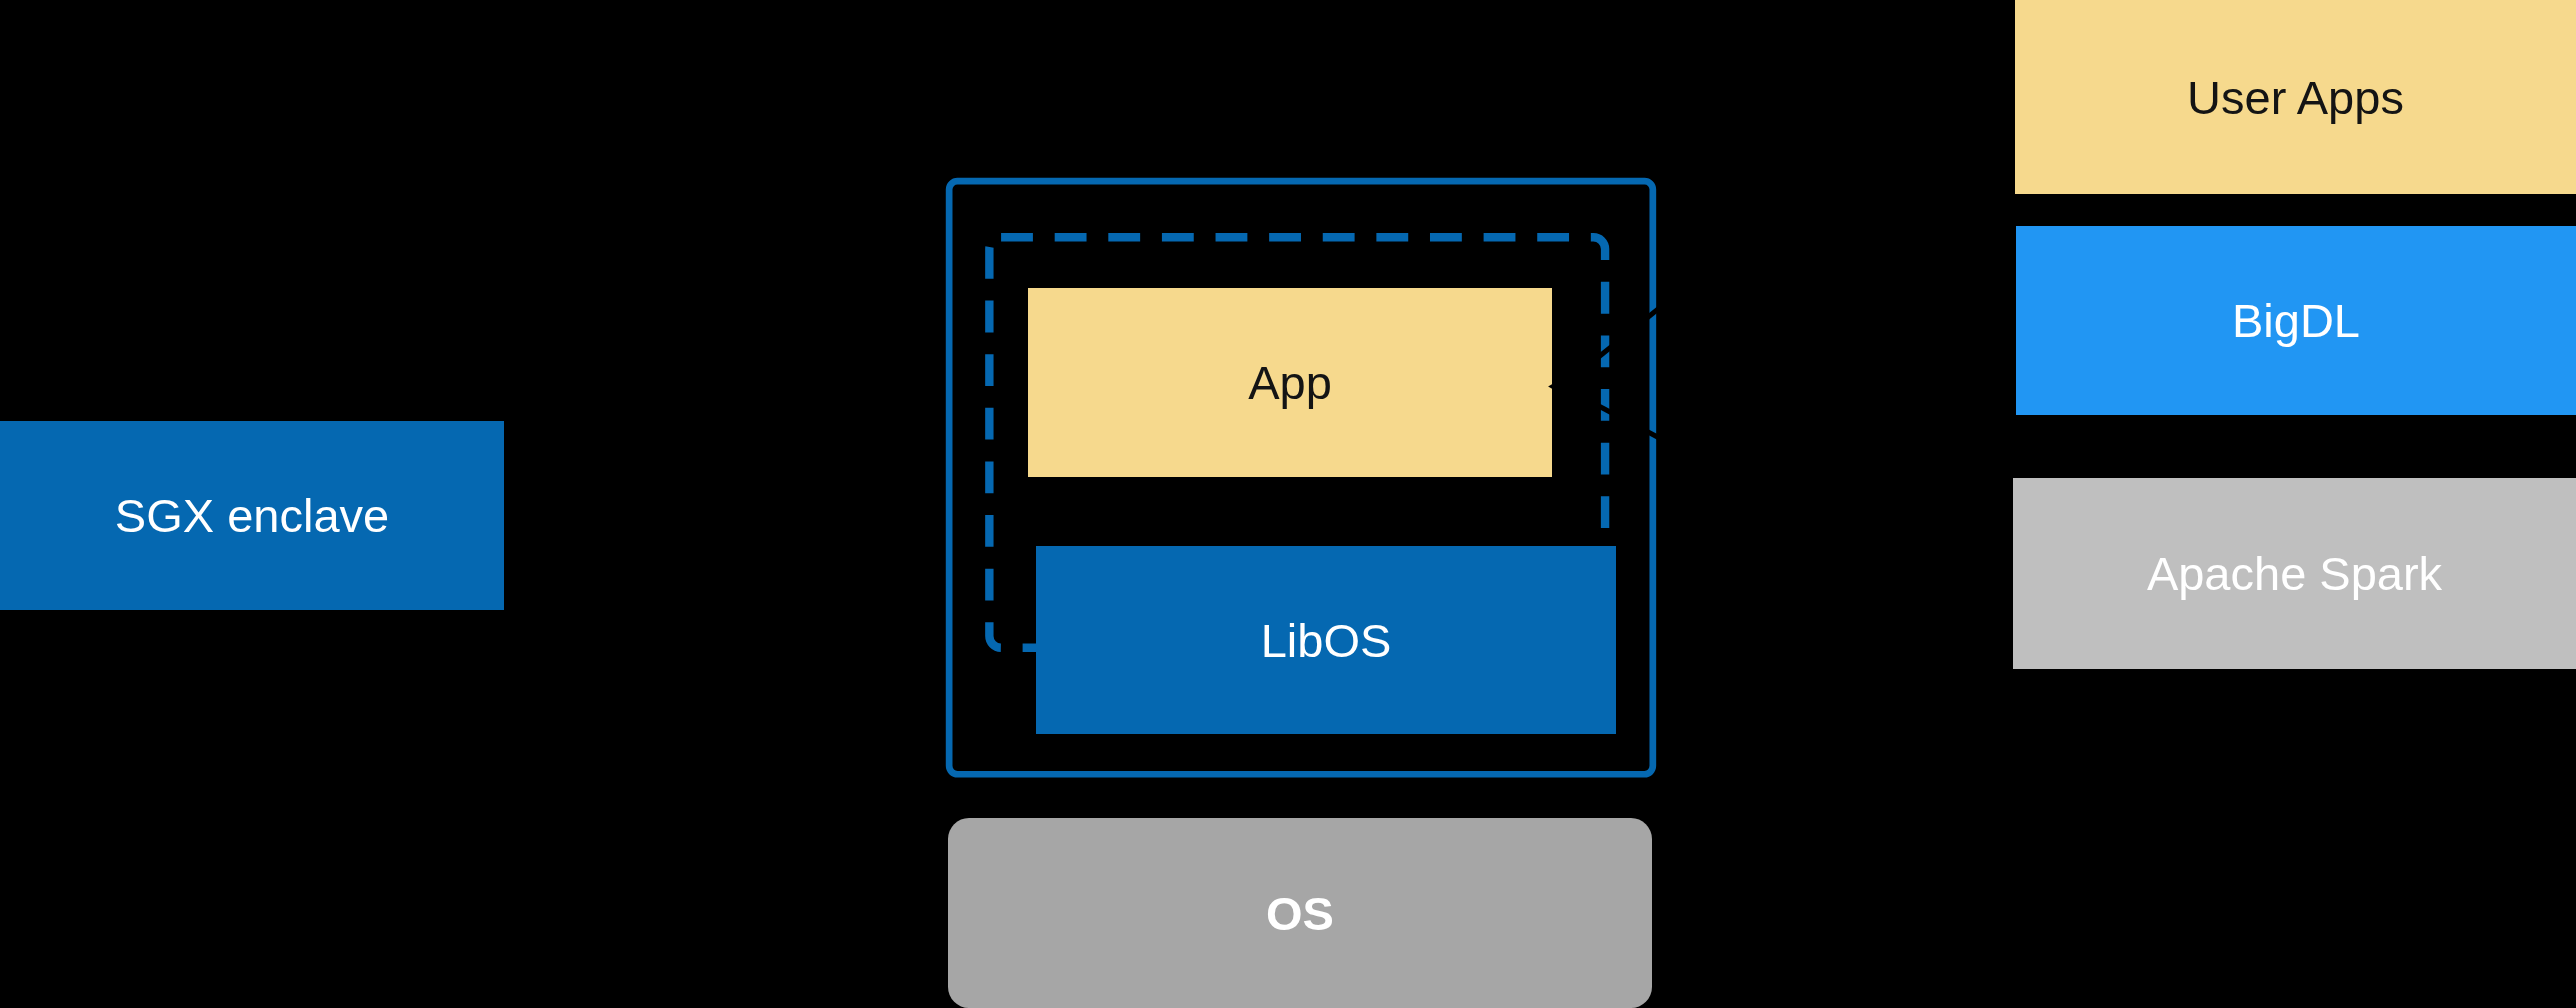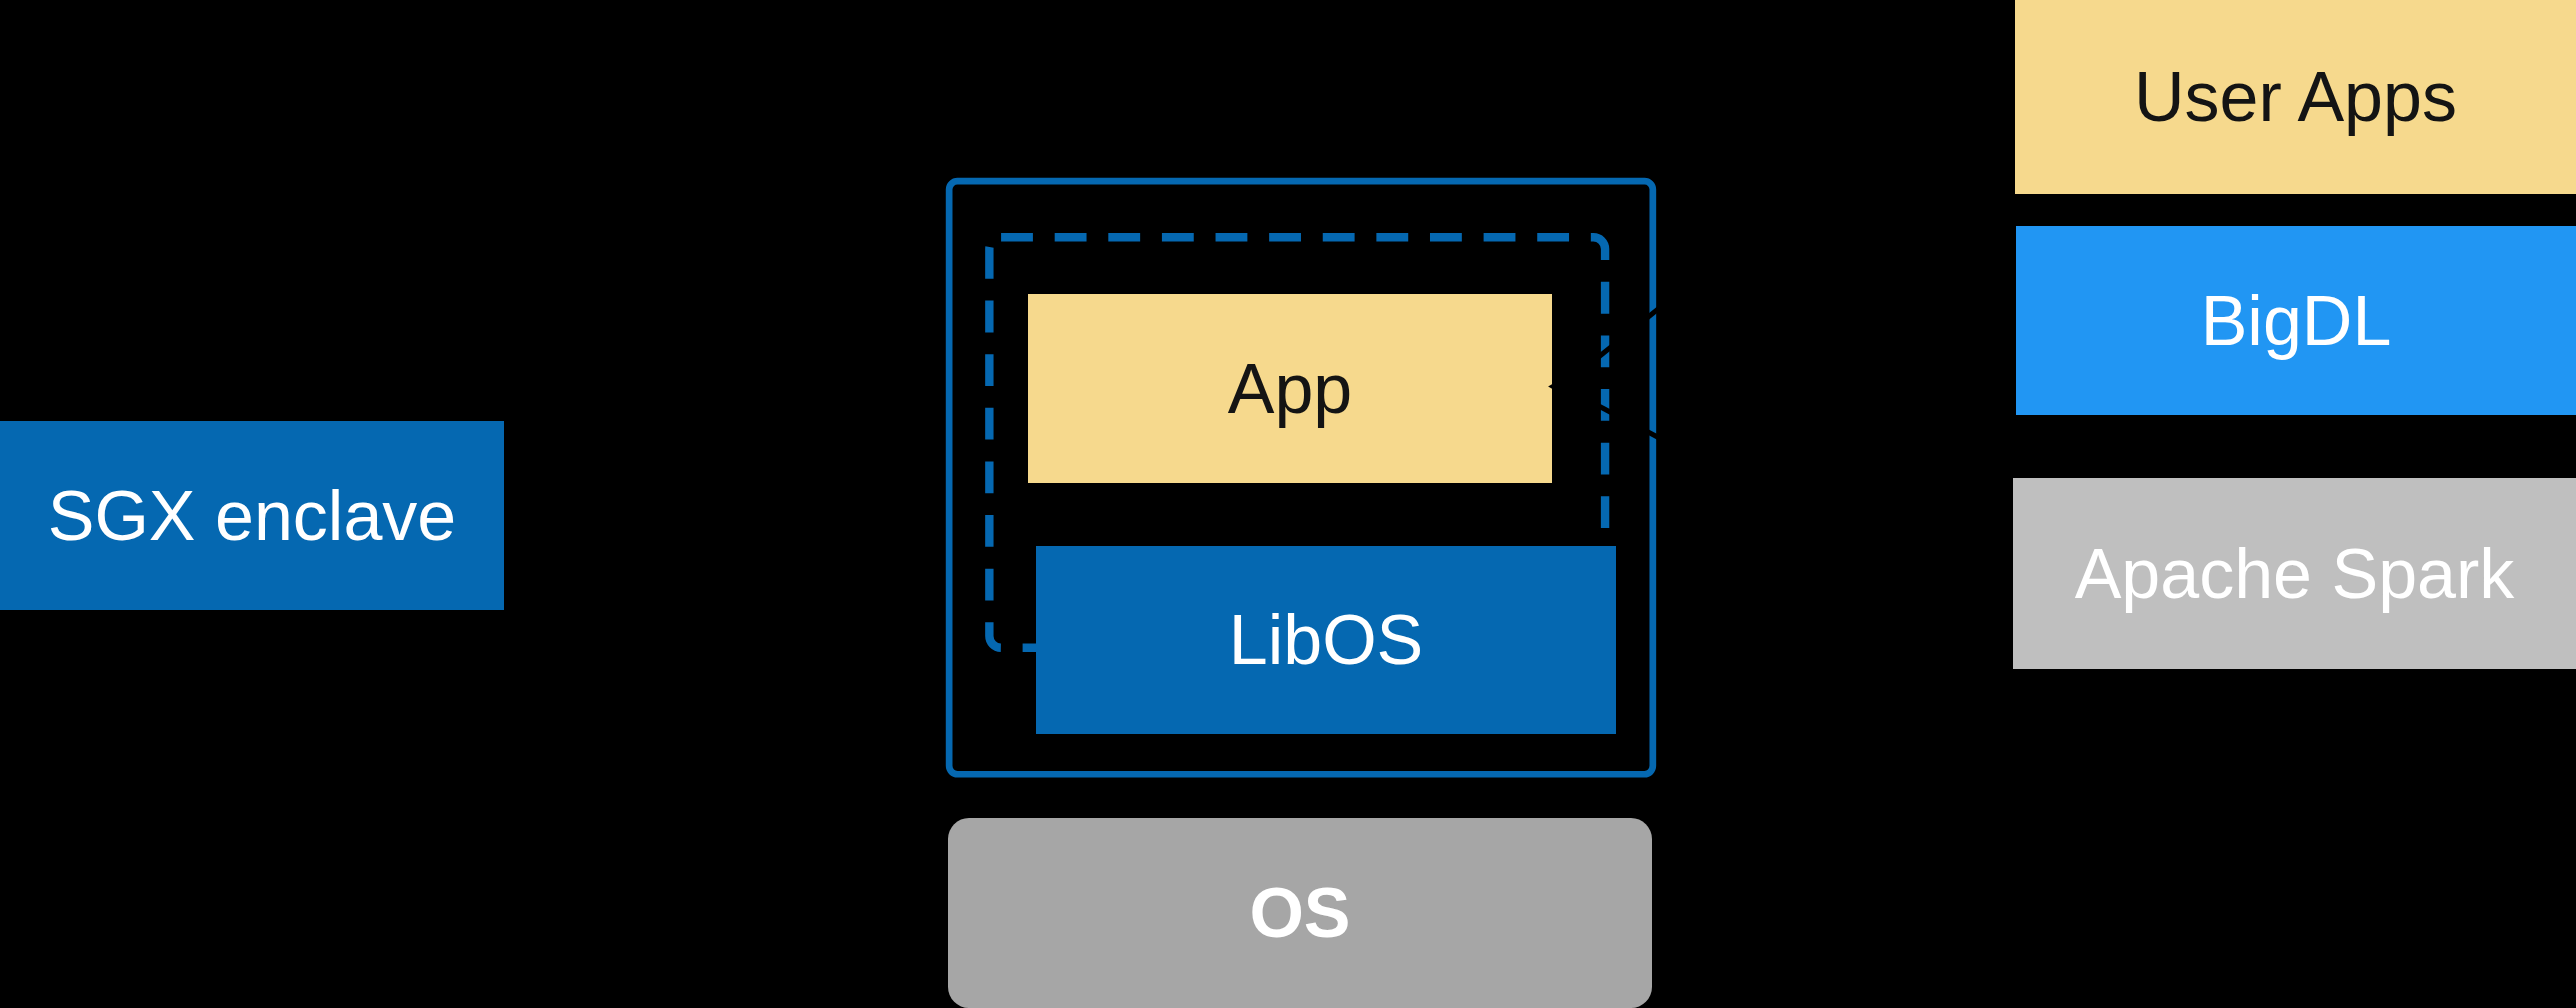--- a/index.html
+++ b/index.html
@@ -31,7 +31,7 @@
     display: flex;
     align-items: center;
     justify-content: center;
-    font-size: 70px;
+    font-size: 47px;
     line-height: 1;
     white-space: nowrap;
   }

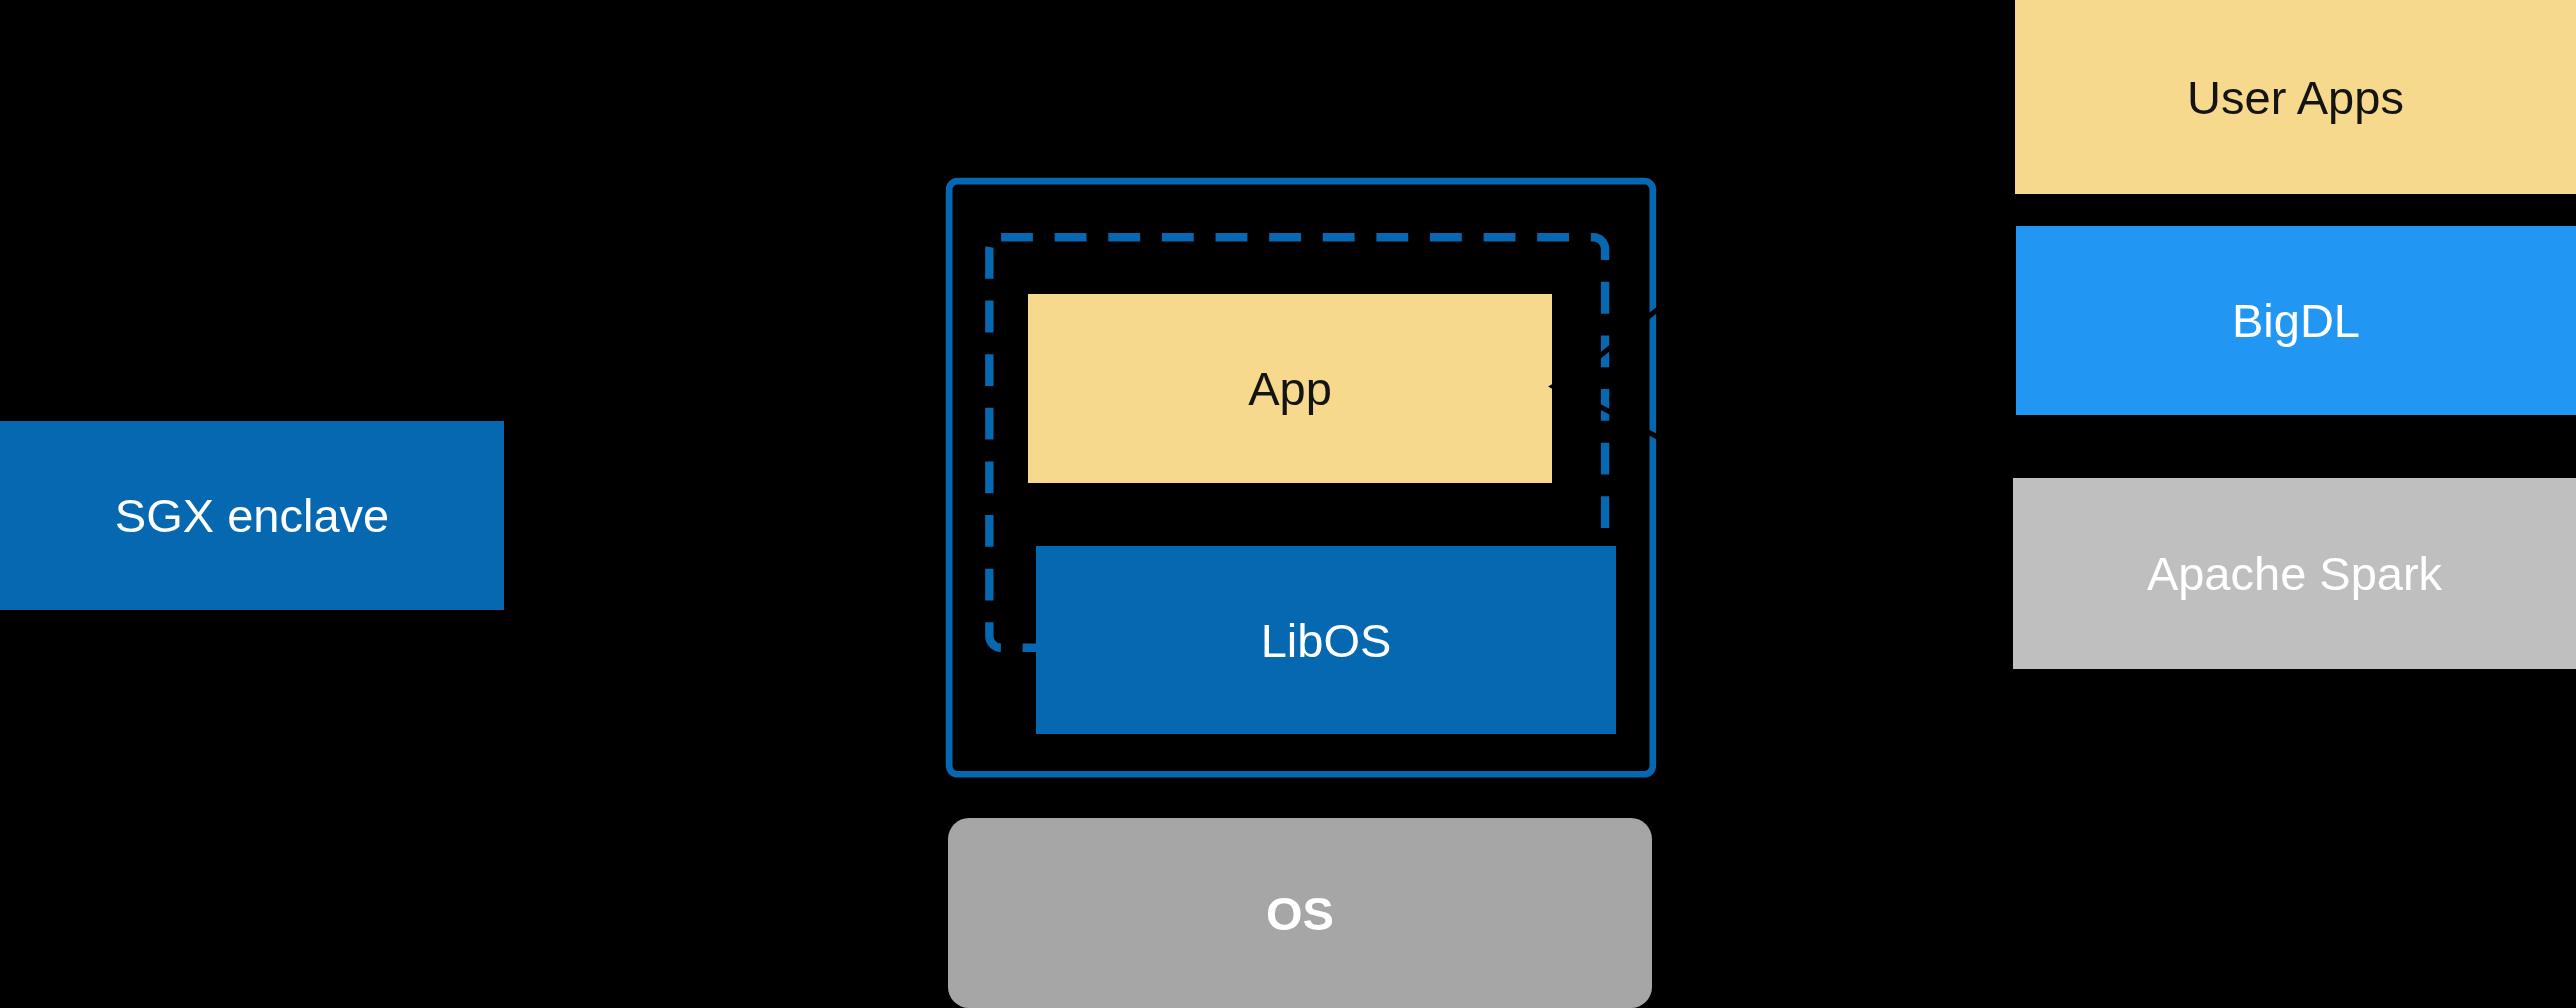--- a/index.html
+++ b/index.html
@@ -39,7 +39,7 @@
   .txt-light { color: var(--text-light, #ffffff); }
 
   .box.sgx       { left: 0;     top: 421px; width: 504px; height: 189px; background: var(--intel-blue); align-items: center; }
-  .box.app       { left: 1028px; top: 294px; width: 524px; height: 189px; background: var(--yellow); }
+  .box.app       { left: 1028px; top: 288px; width: 524px; height: 189px; background: var(--yellow); }
   .box.libos     { left: 1036px; top: 546px; width: 580px; height: 188px; background: var(--intel-blue); }
   .box.os        { left: 948px; top: 818px; width: 704px; height: 190px; background: var(--gray-medium); font-weight: bold; border-radius: 21px; }
   .box.userapps  { left: 2015px; top: 0;     width: 561px; height: 194px; background: var(--yellow); }

